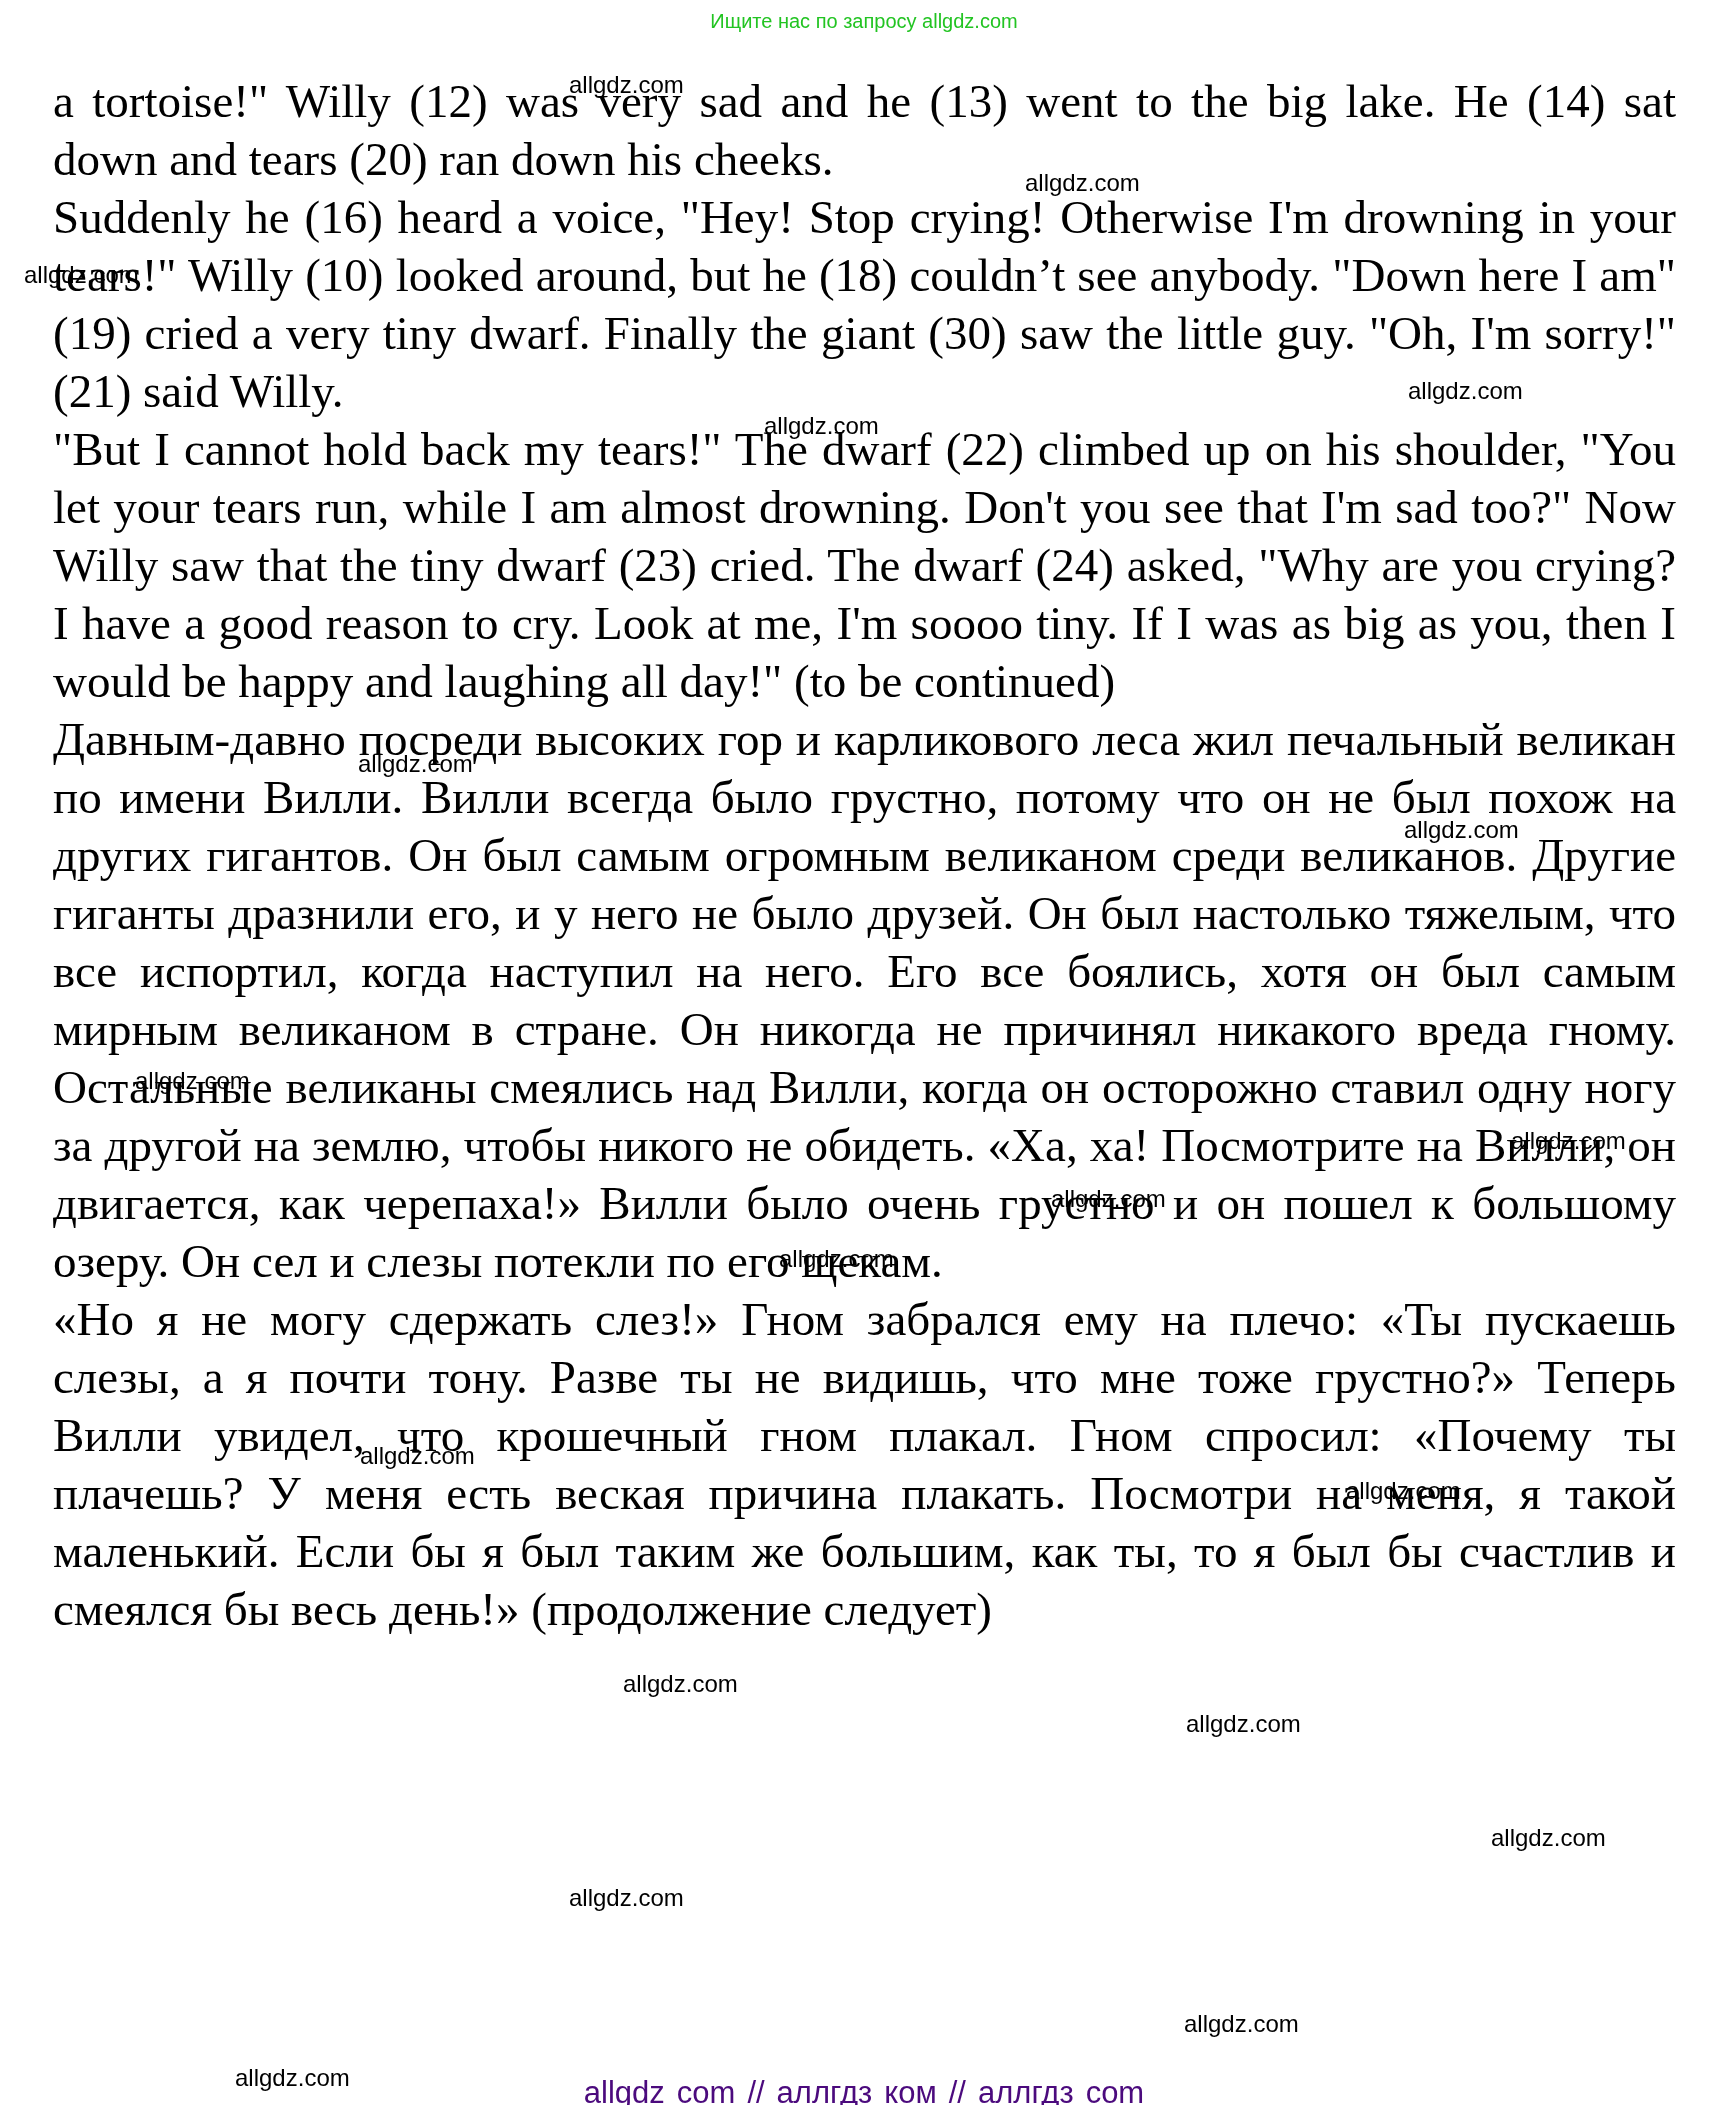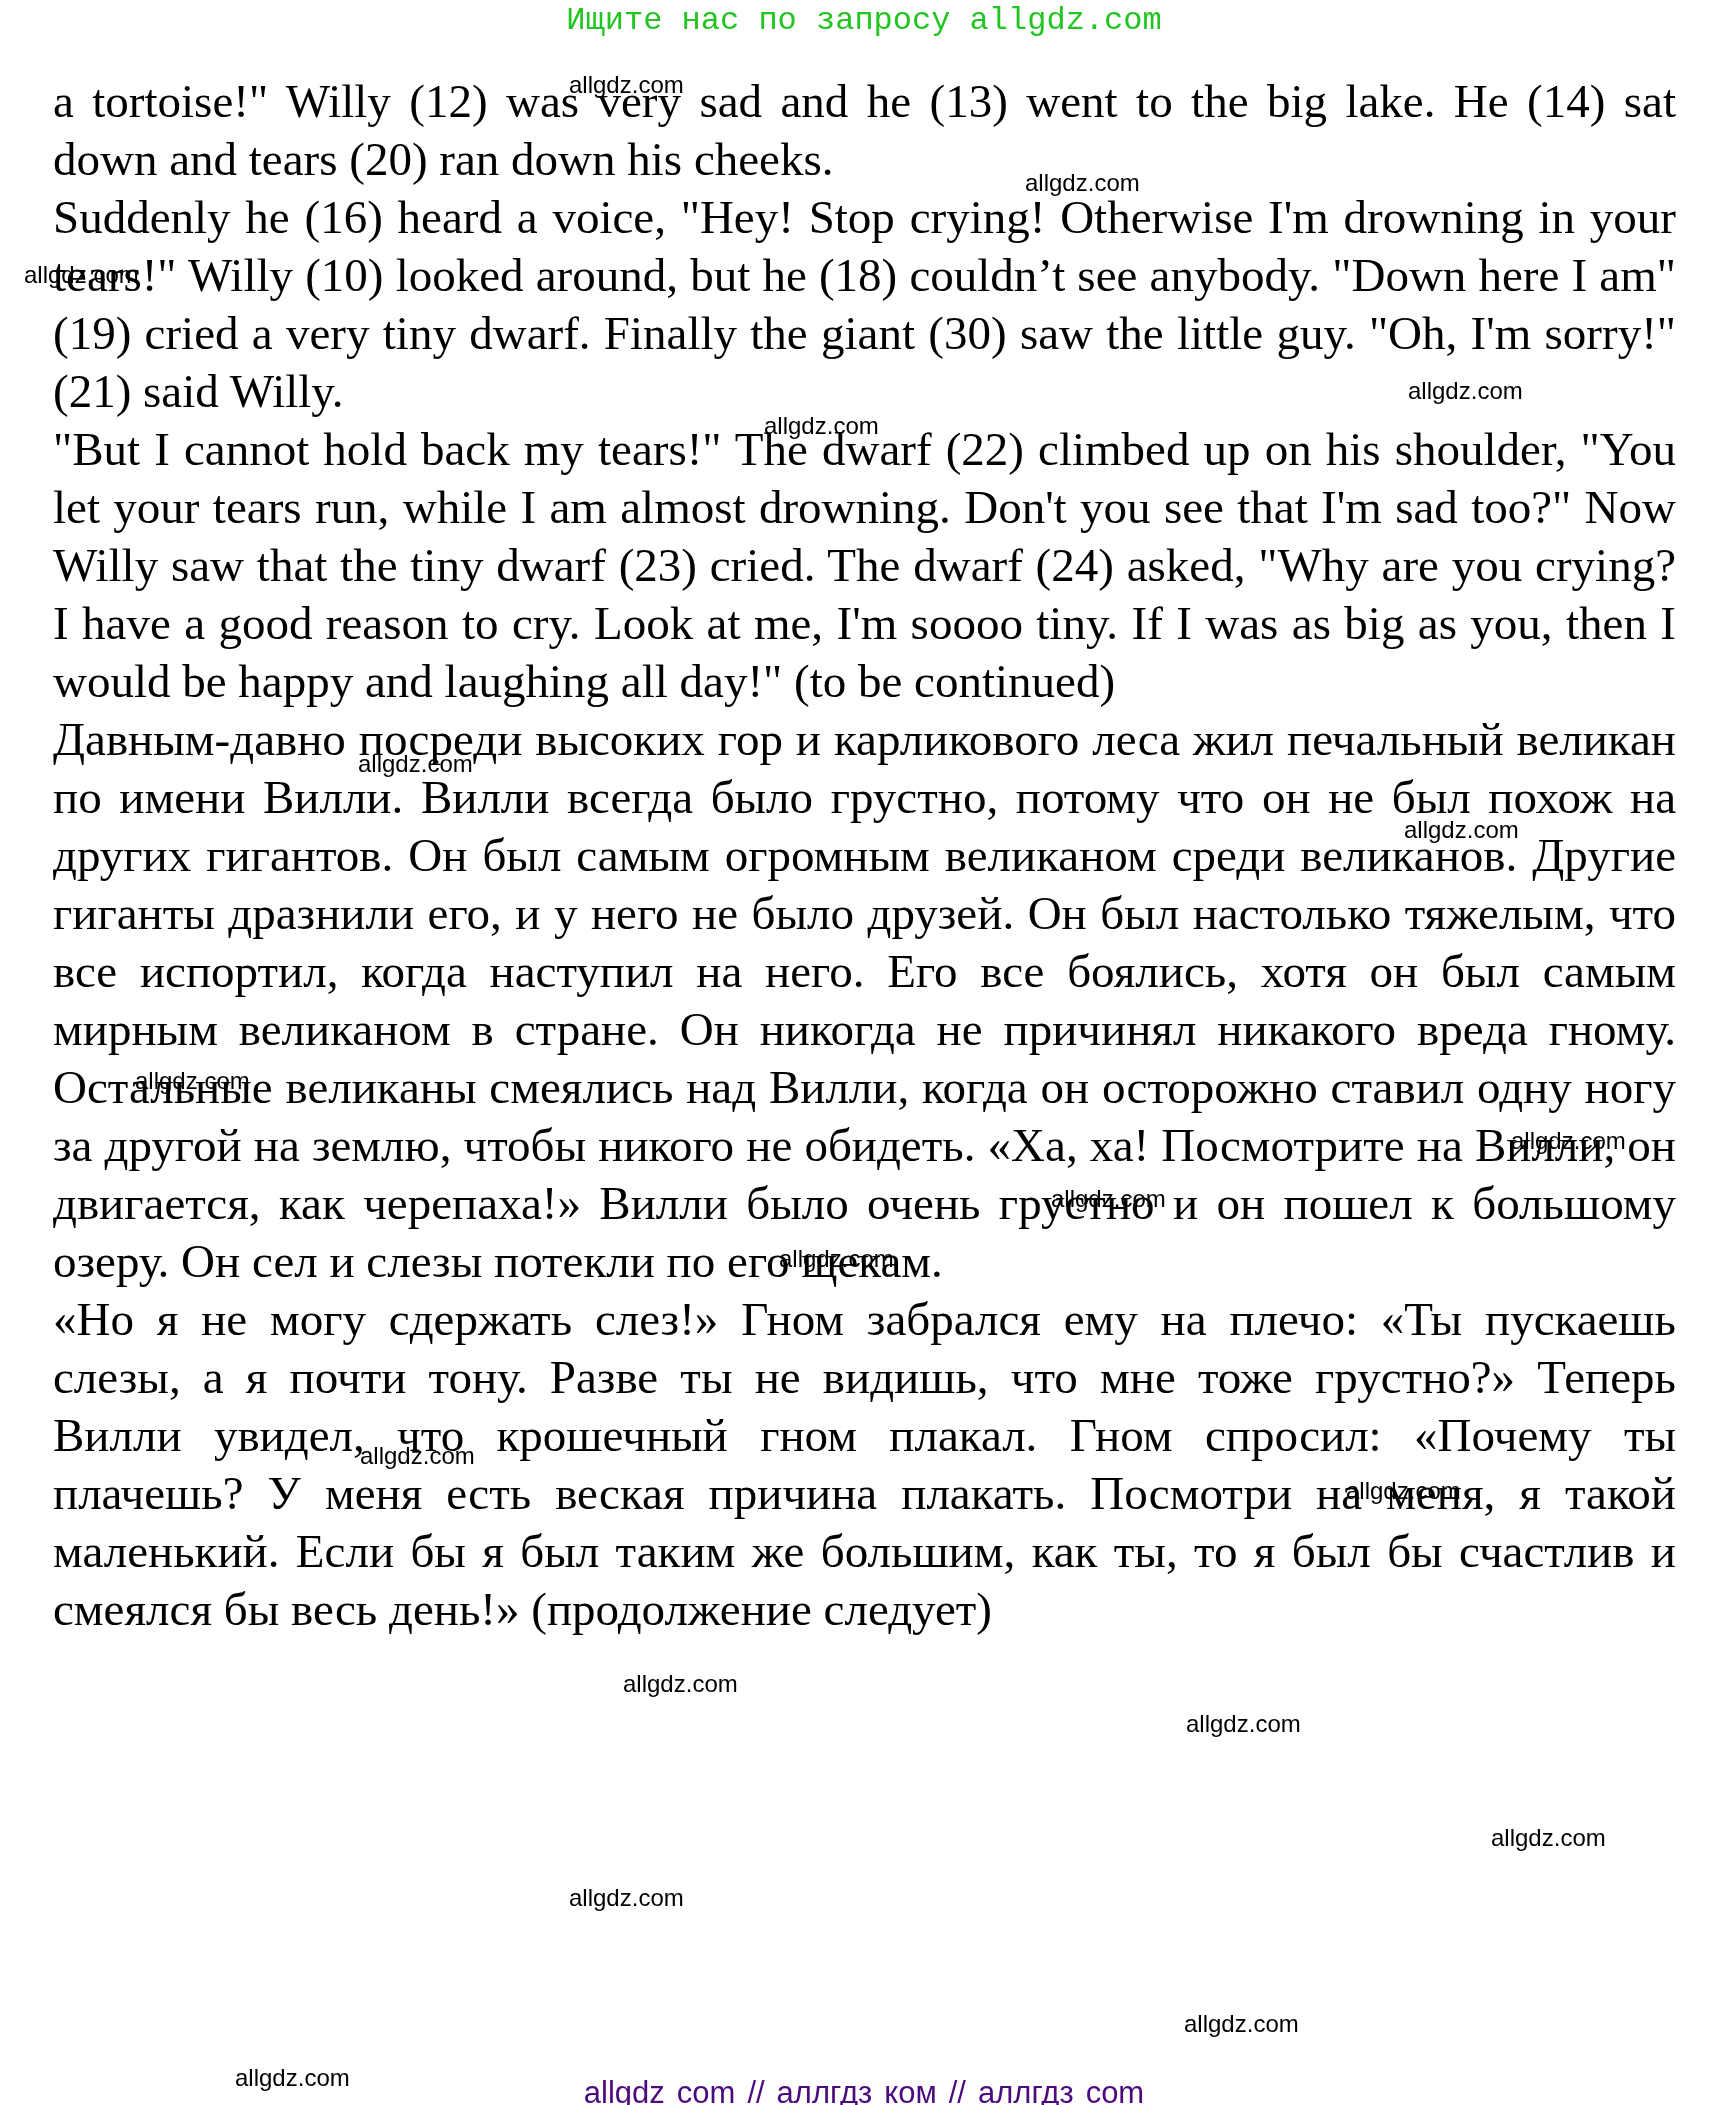--- a/index.html
+++ b/index.html
@@ -5,7 +5,7 @@
   html, body { margin: 0; padding: 0; background: #fff; }
   body { width: 1728px; height: 2105px; position: relative; overflow: hidden; }
   .top-banner { position: absolute; top: 0; left: 0; width: 1728px; text-align: center;
-    font-family: Liberation Mono, monospace; font-size: 32px; color: #22c422; line-height: 38px; top: 1.7px; }
+    font-family: Liberation Sans, sans-serif; font-size: 20px; color: #22c422; line-height: 38px; top: 1.7px; }
   .page { position: absolute; left: 53px; top: 72px; width: 1623px;
     font-family: "Liberation Serif", serif; font-size: 47px; line-height: 58px; color: #000; }
   .para { margin: 0; text-align: justify; }

